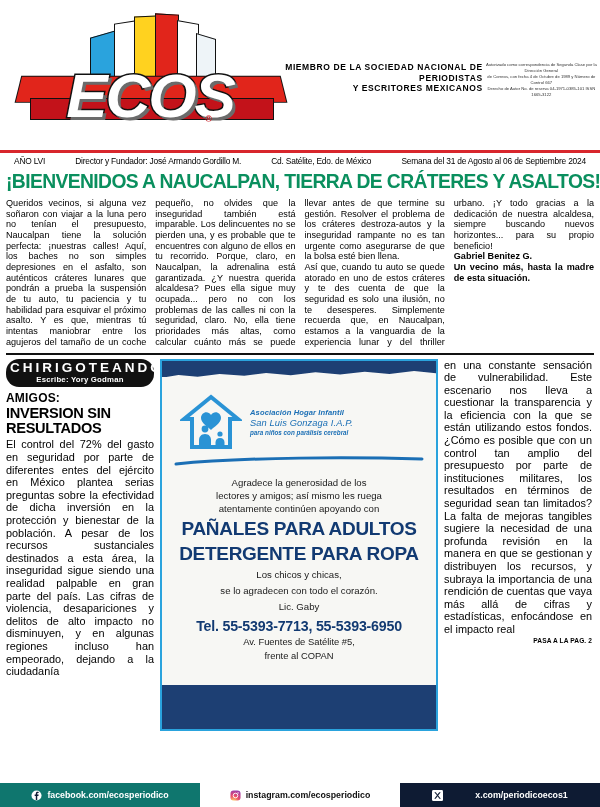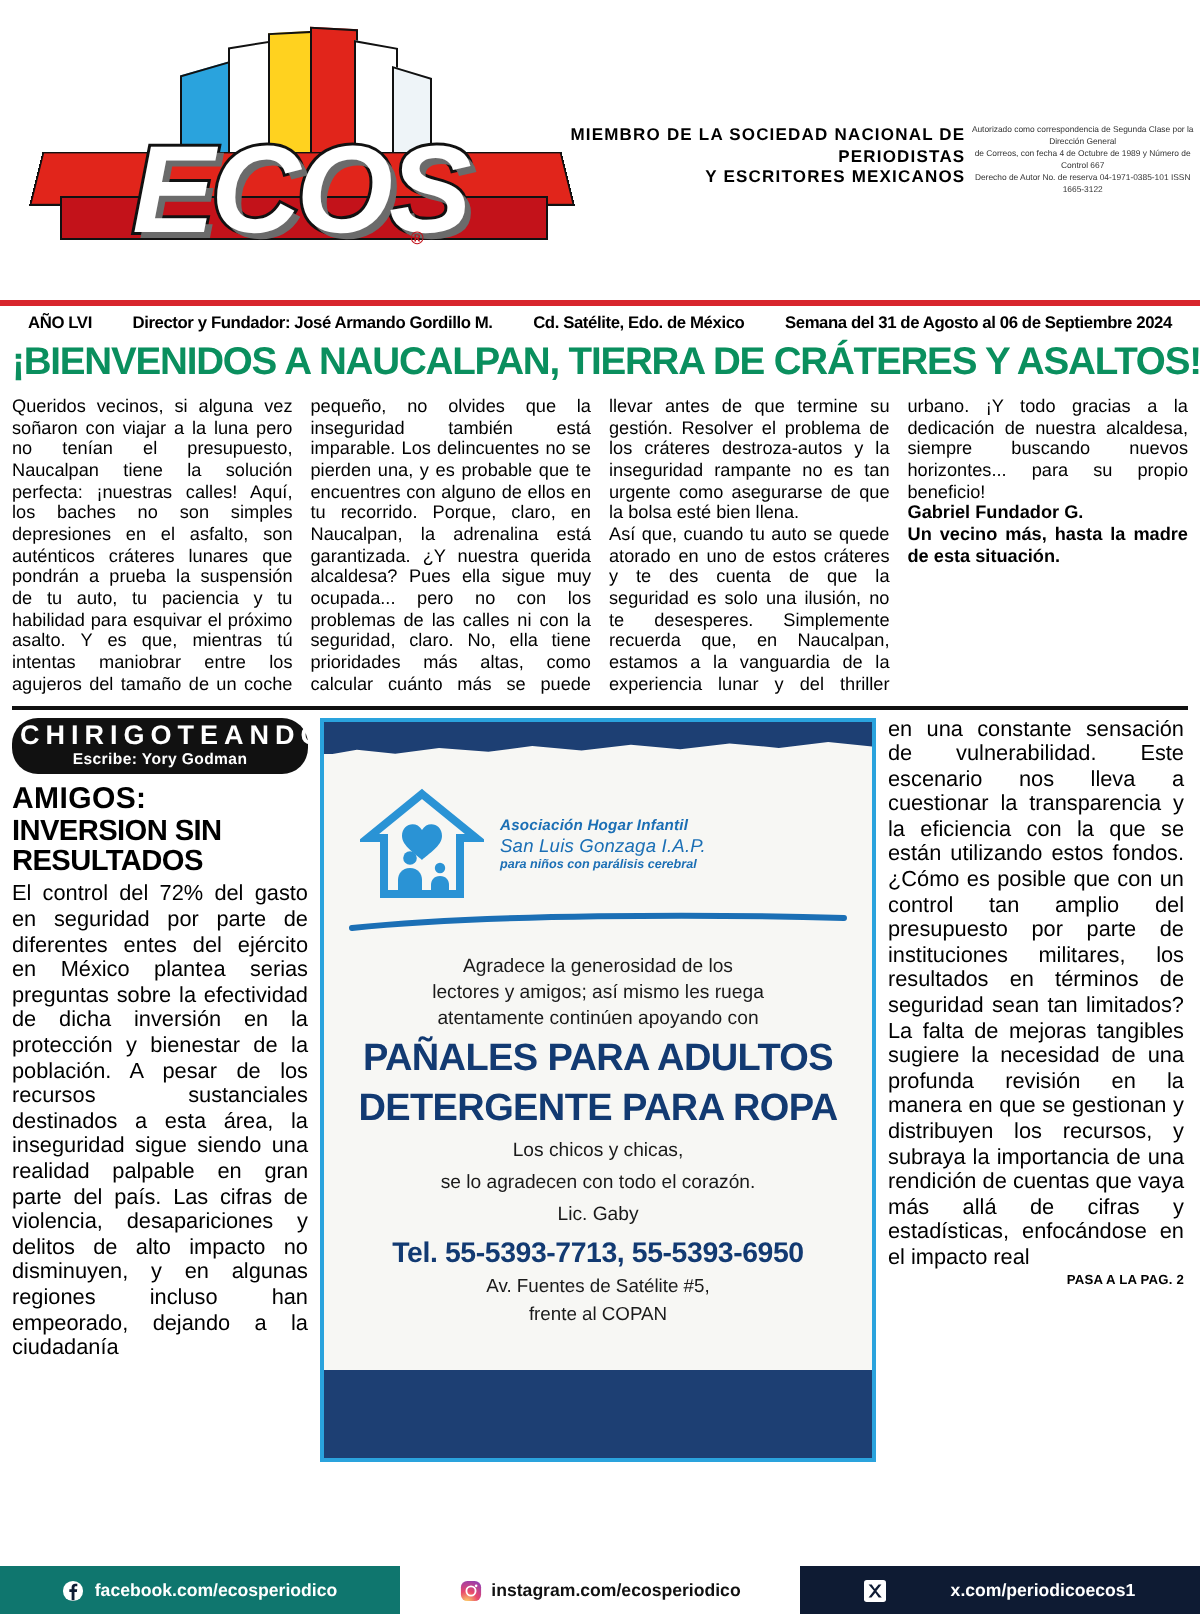--- a/index.html
+++ b/index.html
@@ -51,7 +51,7 @@
   .infobar {
     display:flex; align-items:center; justify-content:space-between;
     padding:3px 14px 4px 14px;
-    font-size:8.4px; font-weight:bold; letter-spacing:-0.2px;text-align:center;
+    font-size:8.4px; font-weight:normal; letter-spacing:-0.2px;text-align:center;
   }
   .infobar span { white-space:nowrap; }
 

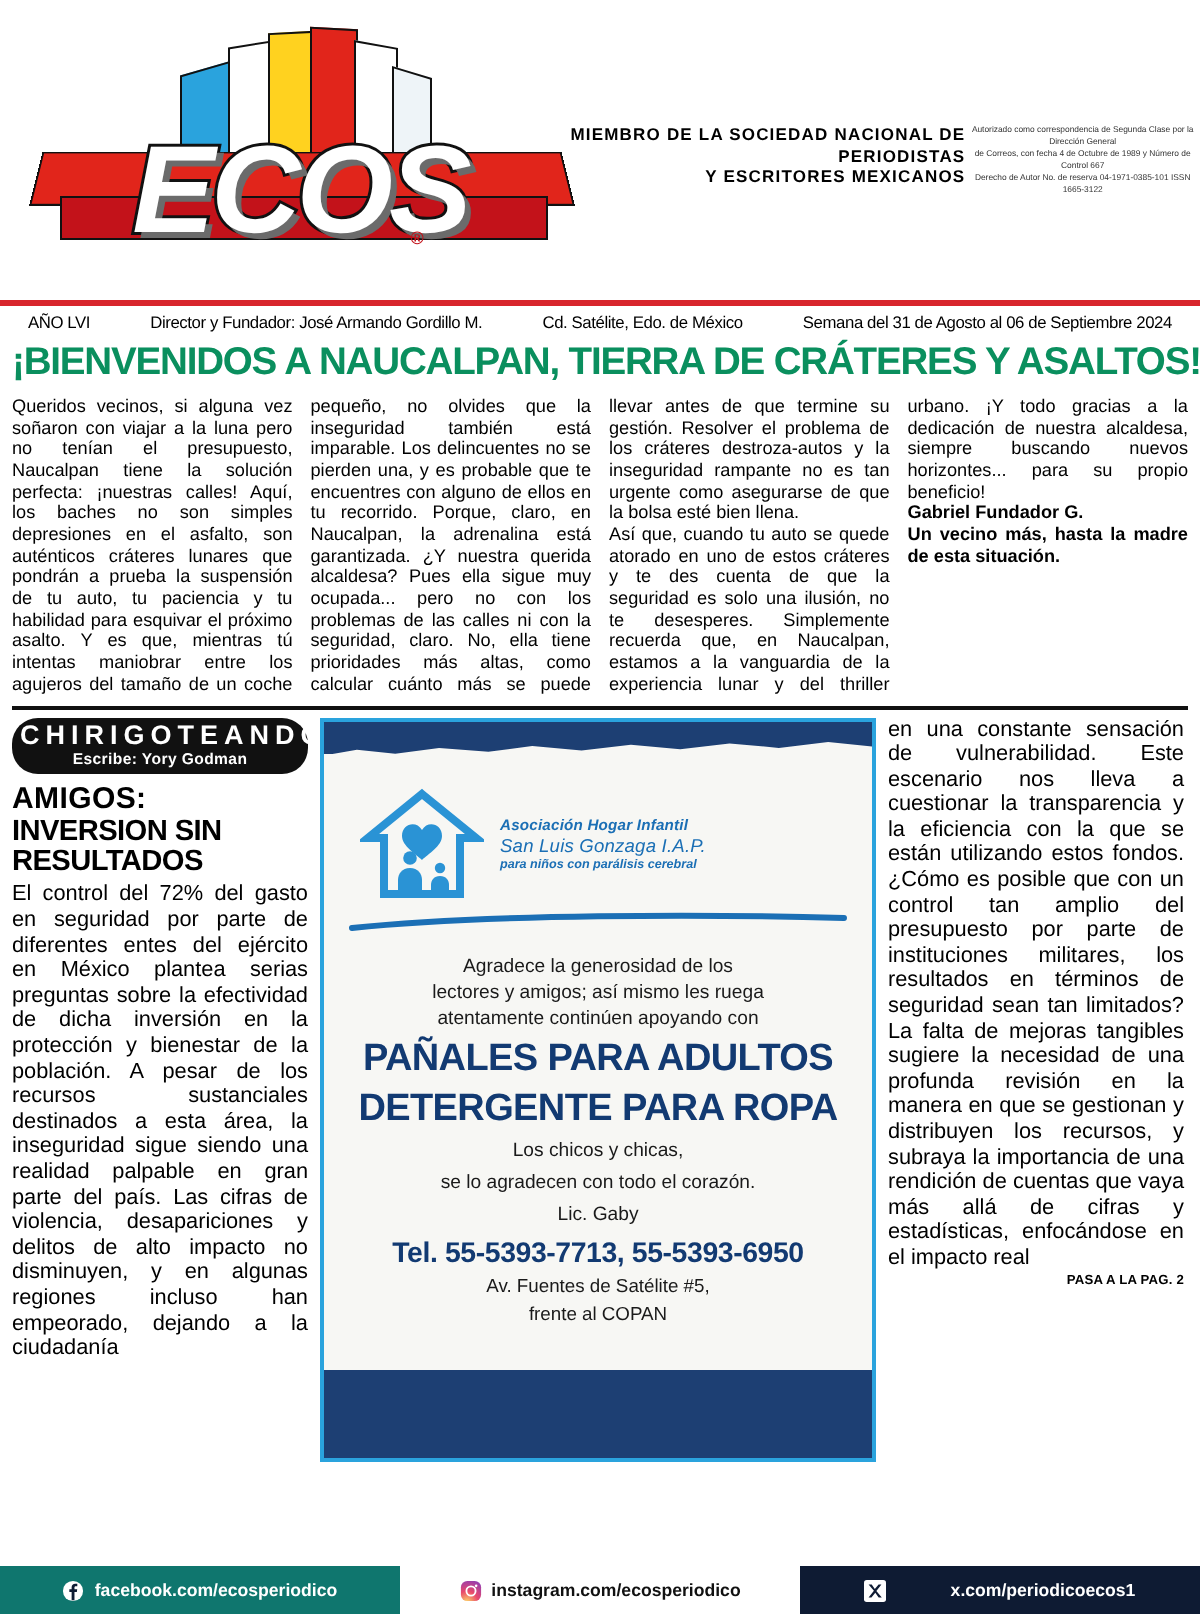--- a/index.html
+++ b/index.html
@@ -203,7 +203,7 @@
 <div class="lead">
   <p>Queridos vecinos, si alguna vez soñaron con viajar a la luna pero no tenían el presupuesto, Naucalpan tiene la solución perfecta: ¡nuestras calles! Aquí, los baches no son simples depresiones en el asfalto, son auténticos cráteres lunares que pondrán a prueba la suspensión de tu auto, tu paciencia y tu habilidad para esquivar el próximo asalto. Y es que, mientras tú intentas maniobrar entre los agujeros del tamaño de un coche pequeño, no olvides que la inseguridad también está imparable. Los delincuentes no se pierden una, y es probable que te encuentres con alguno de ellos en tu recorrido. Porque, claro, en Naucalpan, la adrenalina está garantizada. ¿Y nuestra querida alcaldesa? Pues ella sigue muy ocupada... pero no con los problemas de las calles ni con la seguridad, claro. No, ella tiene prioridades más altas, como calcular cuánto más se puede llevar antes de que termine su gestión. Resolver el problema de los cráteres destroza-autos y la inseguridad rampante no es tan urgente como asegurarse de que la bolsa esté bien llena.</p>
   <p>Así que, cuando tu auto se quede atorado en uno de estos cráteres y te des cuenta de que la seguridad es solo una ilusión, no te desesperes. Simplemente recuerda que, en Naucalpan, estamos a la vanguardia de la experiencia lunar y del thriller urbano. ¡Y todo gracias a la dedicación de nuestra alcaldesa, siempre buscando nuevos horizontes... para su propio beneficio!</p>
-  <p class="sig">Gabriel Fundador G.</p>
+  <p class="sig">Gabriel Benitez G.</p>
   <p class="sig">Un vecino más, hasta la madre de esta situación.</p>
 </div>
 

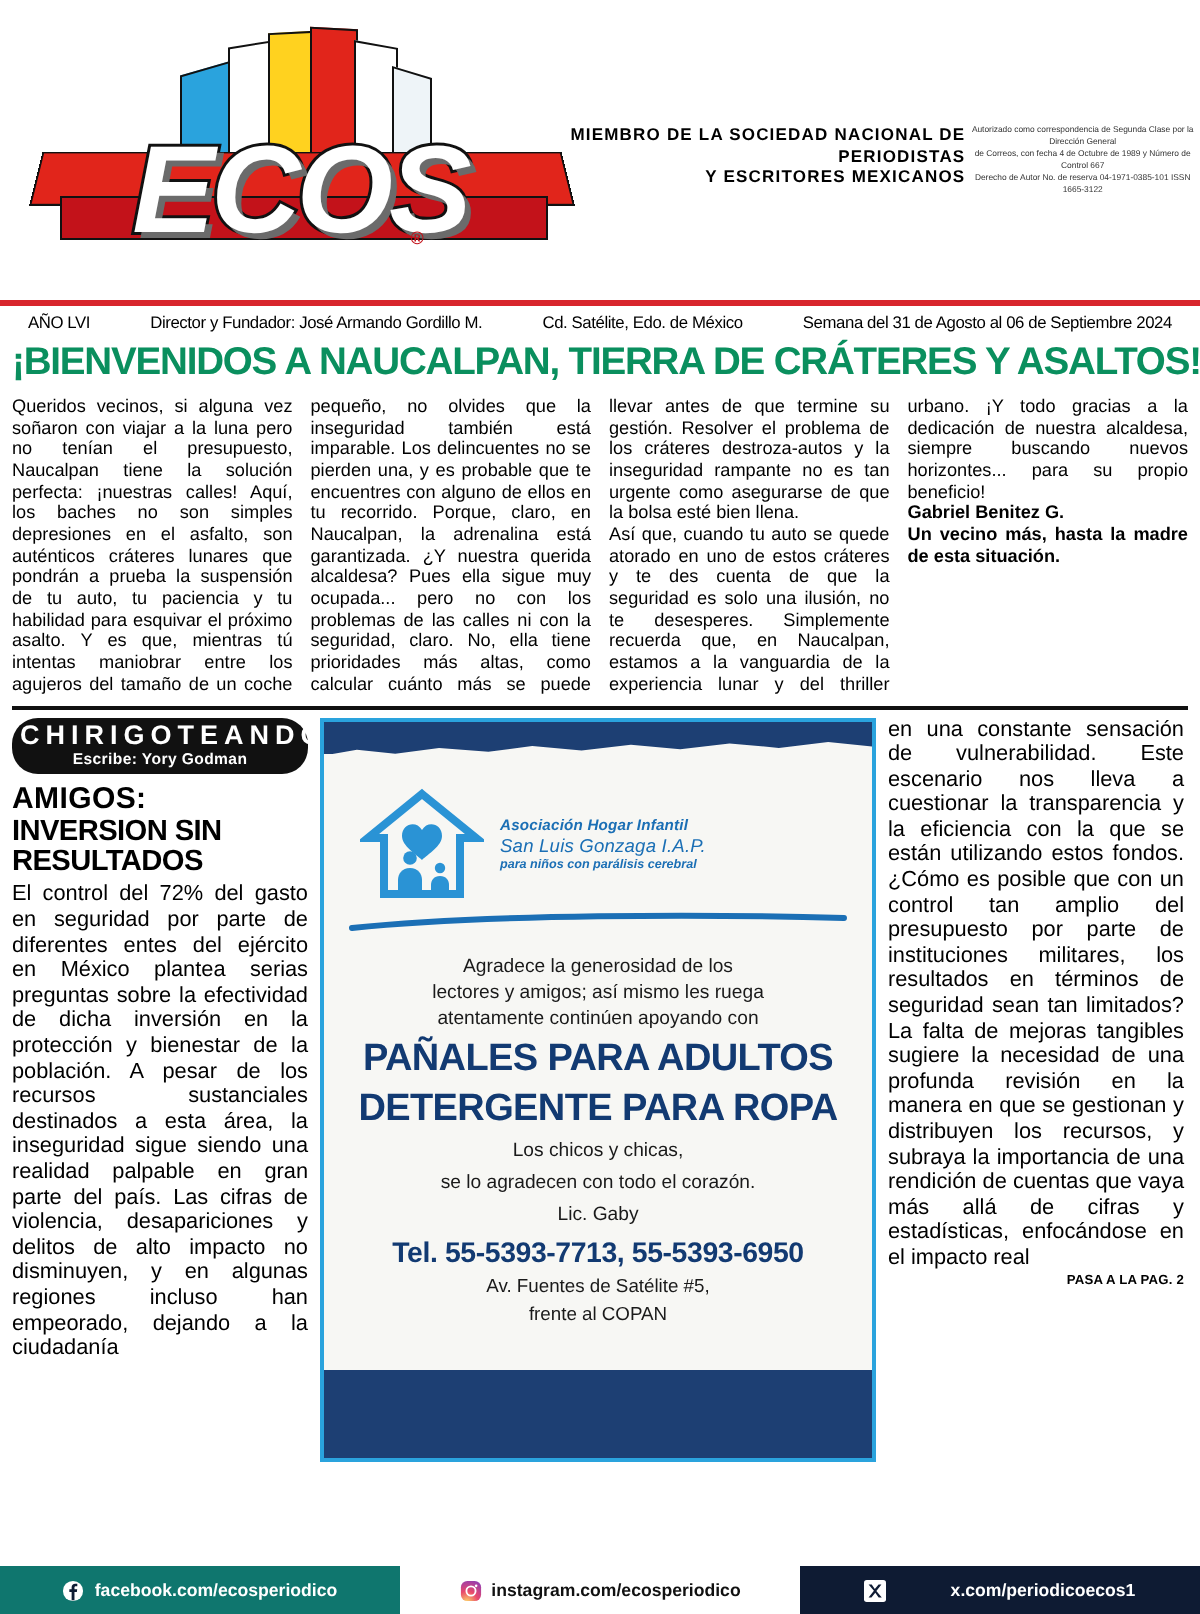--- a/index.html
+++ b/index.html
@@ -98,7 +98,7 @@
   .chirigo .t1 { font-size:13.5px; font-weight:bold; letter-spacing:3px; line-height:1.05; }
   .chirigo .t2 { font-size:7.8px; font-weight:bold; letter-spacing:0.2px; margin-top:0px; }
 
-  .amigos { font-size:15px; font-weight:bold; letter-spacing:0.2px; margin-bottom:1px; }
+  .amigos { font-size:12px; font-weight:bold; letter-spacing:0.2px; margin-bottom:1px; }
   .subhead { font-size:14.6px; font-weight:bold; line-height:15.4px; letter-spacing:-0.3px; margin-bottom:2px; }
 
   .bodytext {

